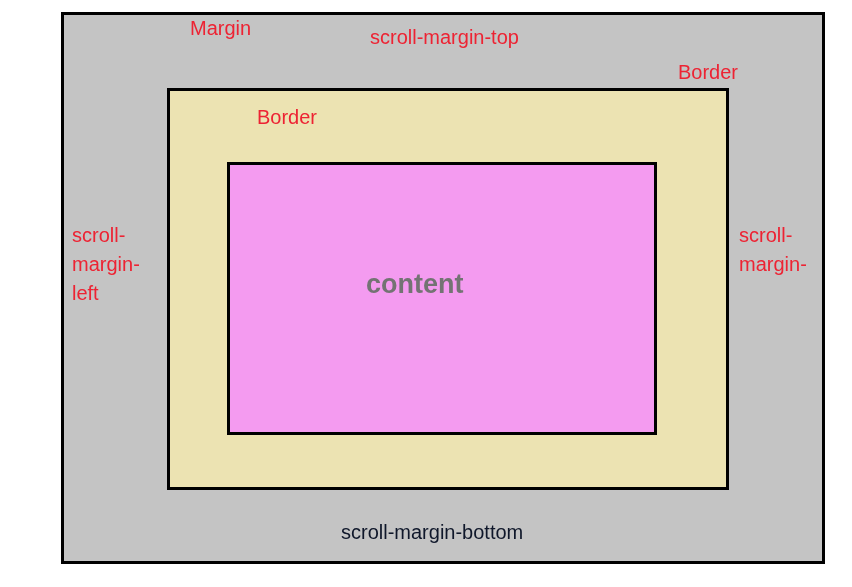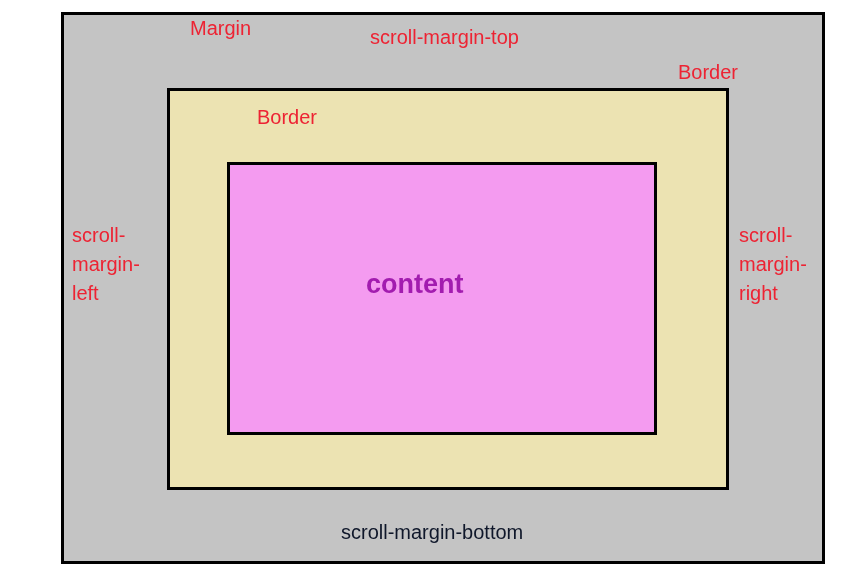--- a/index.html
+++ b/index.html
@@ -77,7 +77,7 @@
 
   <div class="lbl lbl-smb" style="color: #0f172a;">scroll-margin-bottom</div>
 
-  <div class="lbl-content" style="color: #a21caf;">content</div>
+  <div class="lbl-content" style="color: #737373;">content</div>
 
 </div>
 

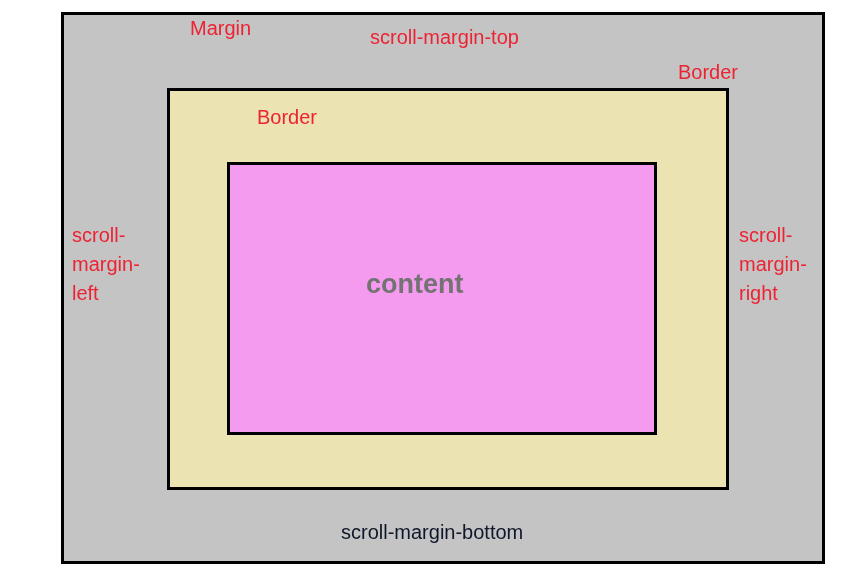--- a/index.html
+++ b/index.html
@@ -72,7 +72,6 @@
   <div class="lbl lbl-smr stack" style="color: rgb(237, 35, 51);">
     <span>scroll-</span>
     <span>margin-</span>
-    <span>right</span>
   </div>
 
   <div class="lbl lbl-smb" style="color: #0f172a;">scroll-margin-bottom</div>

